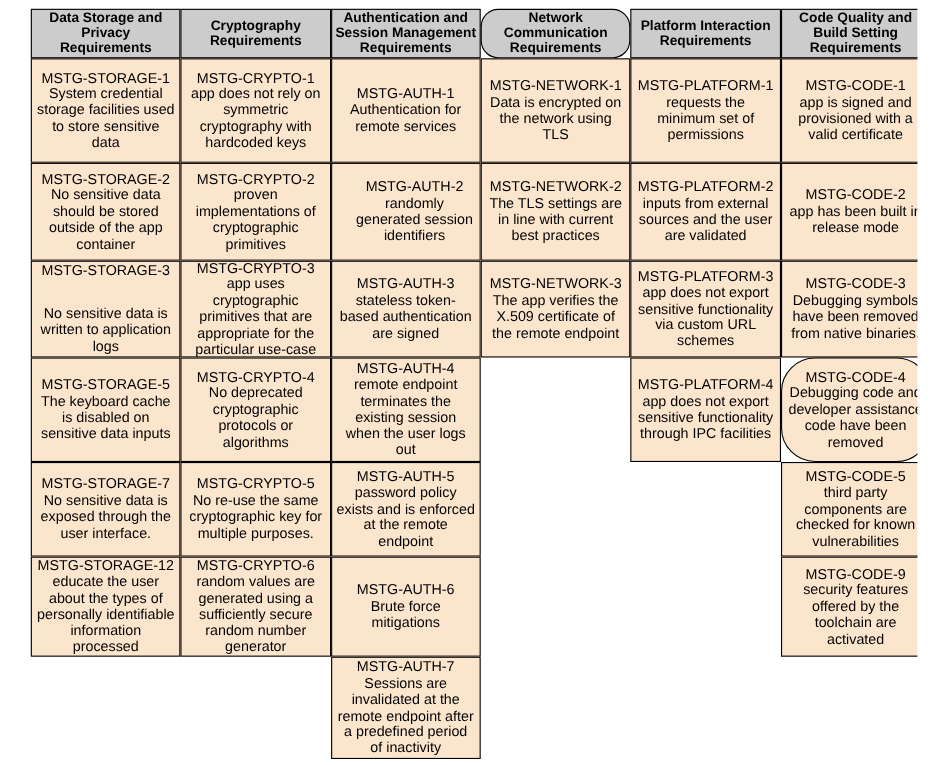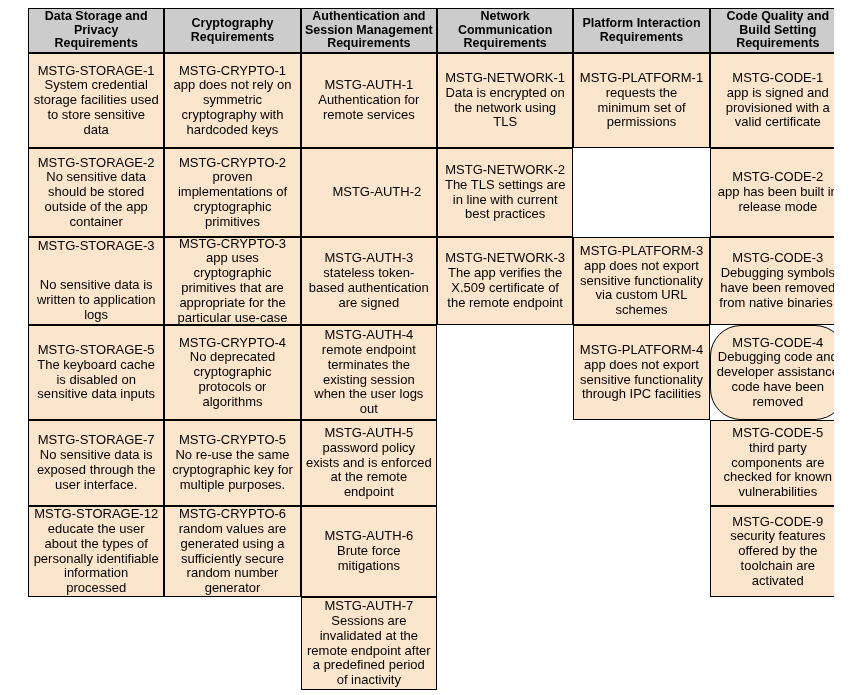--- a/index.html
+++ b/index.html
@@ -138,7 +138,7 @@
         <div class="code">MSTG-AUTH-7</div>
         <div class="desc">Sessions are invalidated at the remote endpoint after a predefined period of inactivity</div>
       </div>
-      <div class="hcell" style="grid-area: 1 / 4;">Network Communication Requirements</div>
+      <div class="hcell" style="grid-area: 1 / 4; border-radius: 16px;">Network Communication Requirements</div>
       <div class="cell" style="grid-area: 2 / 4;">
         <div class="code">MSTG-NETWORK-1</div>
         <div class="desc">Data is encrypted on the network using TLS</div>

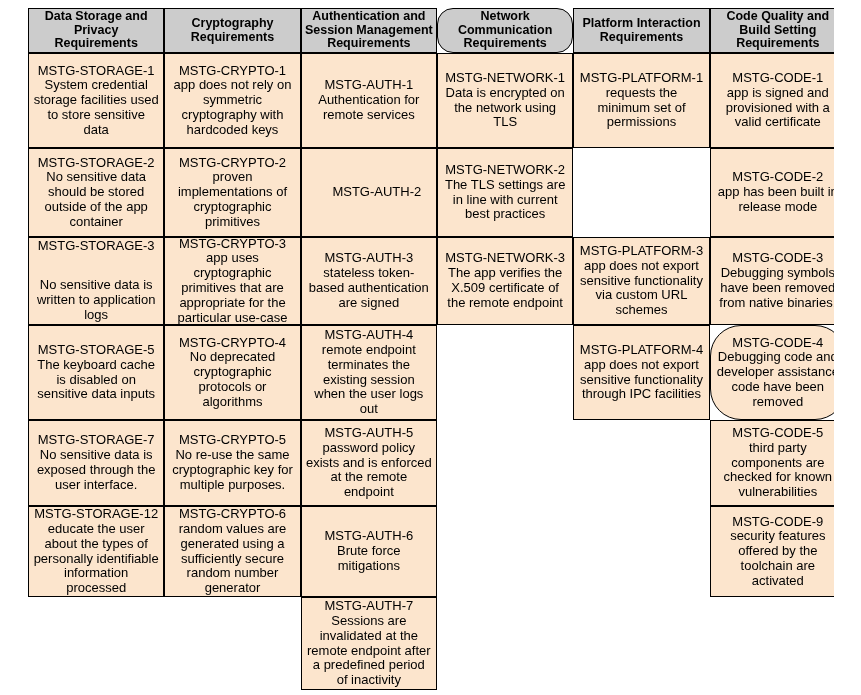--- a/index.html
+++ b/index.html
@@ -156,6 +156,10 @@
         <div class="code">MSTG-PLATFORM-1</div>
         <div class="desc">requests the minimum set of permissions</div>
       </div>
+      <div class="cell" style="grid-area: 3 / 5;">
+        <div class="code">MSTG-PLATFORM-2</div>
+        <div class="desc">inputs from external sources and the user are validated</div>
+      </div>
       <div class="cell" style="grid-area: 4 / 5;">
         <div class="code">MSTG-PLATFORM-3</div>
         <div class="desc">app does not export sensitive functionality via custom URL schemes</div>

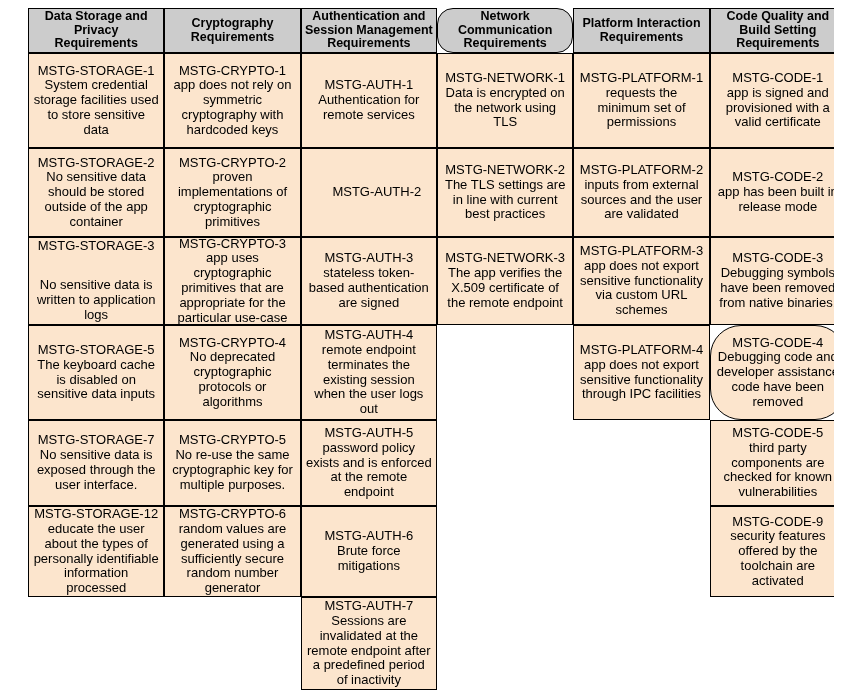--- a/index.html
+++ b/index.html
@@ -117,6 +117,7 @@
       </div>
       <div class="cell" style="grid-area: 3 / 3; padding-left: 20px;">
         <div class="code">MSTG-AUTH-2</div>
+        <div class="desc">randomly generated session identifiers</div>
       </div>
       <div class="cell" style="grid-area: 4 / 3;">
         <div class="code">MSTG-AUTH-3</div>

